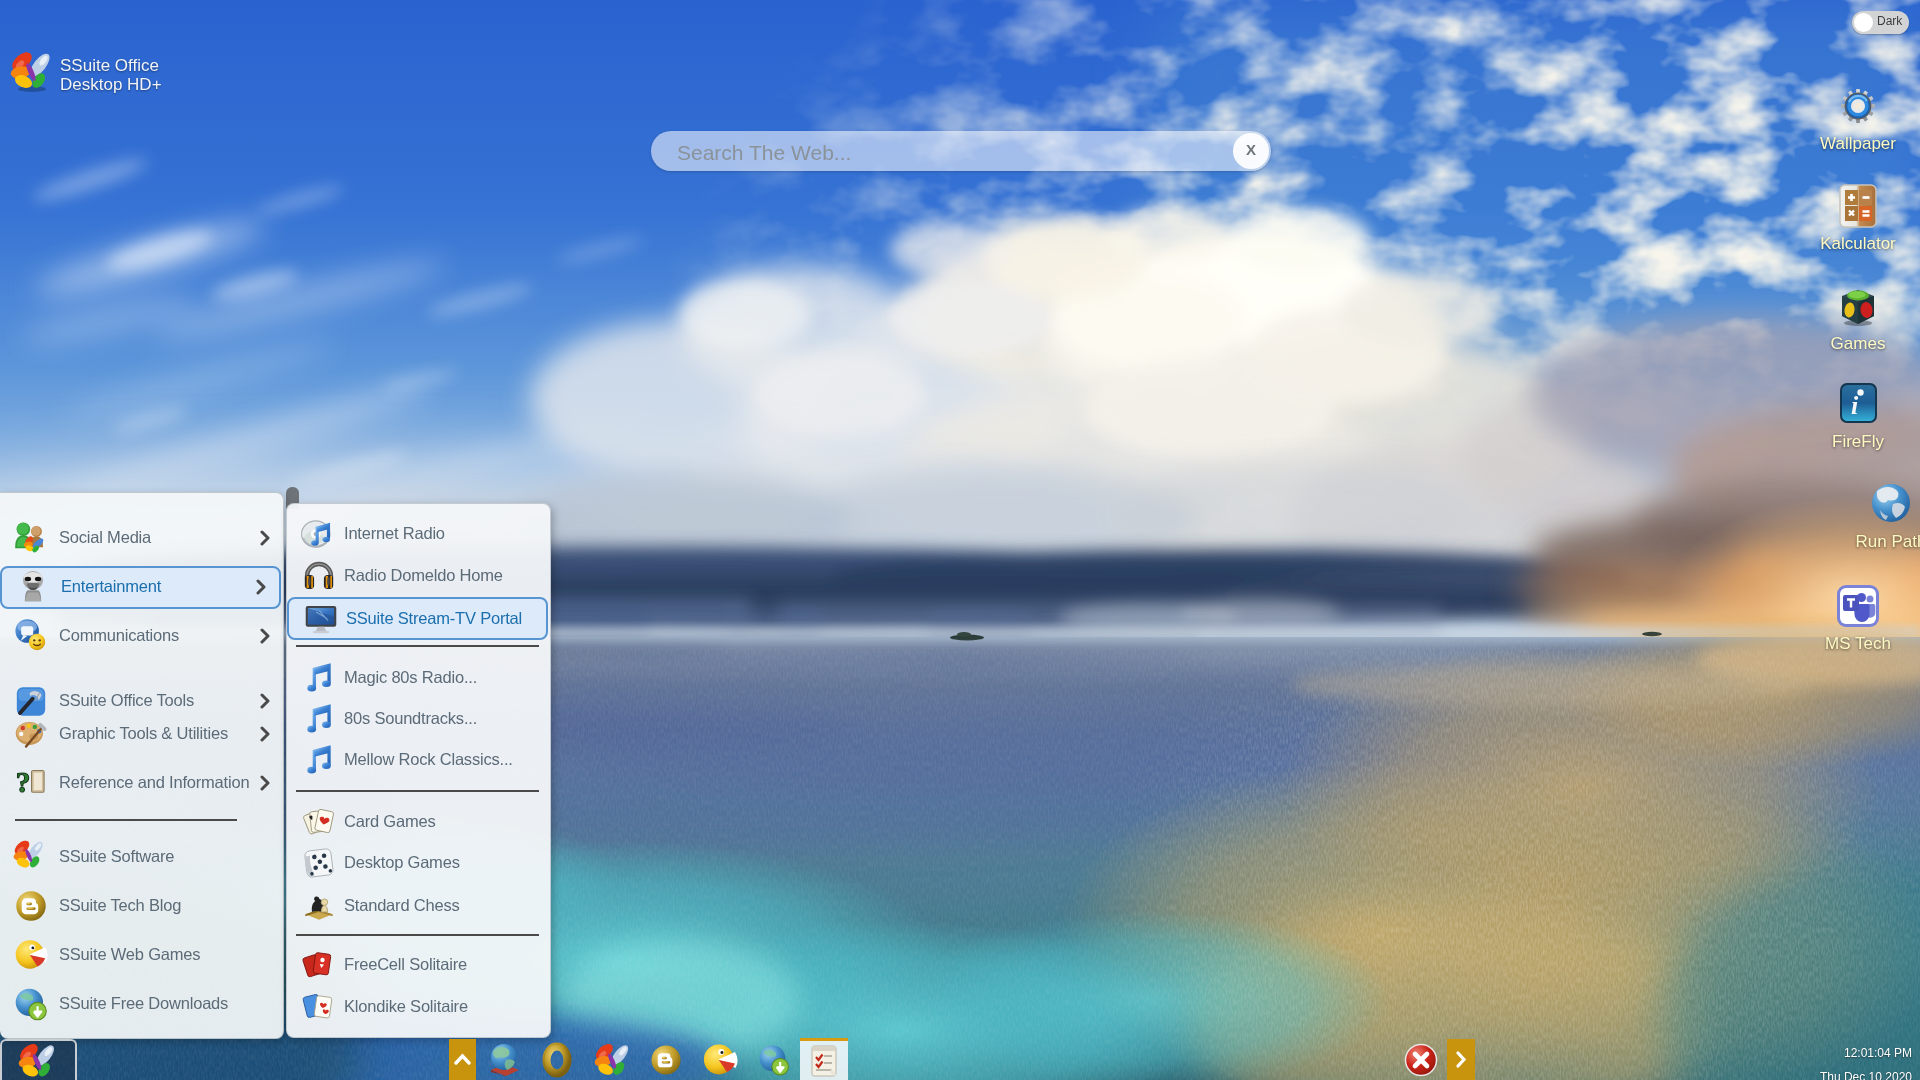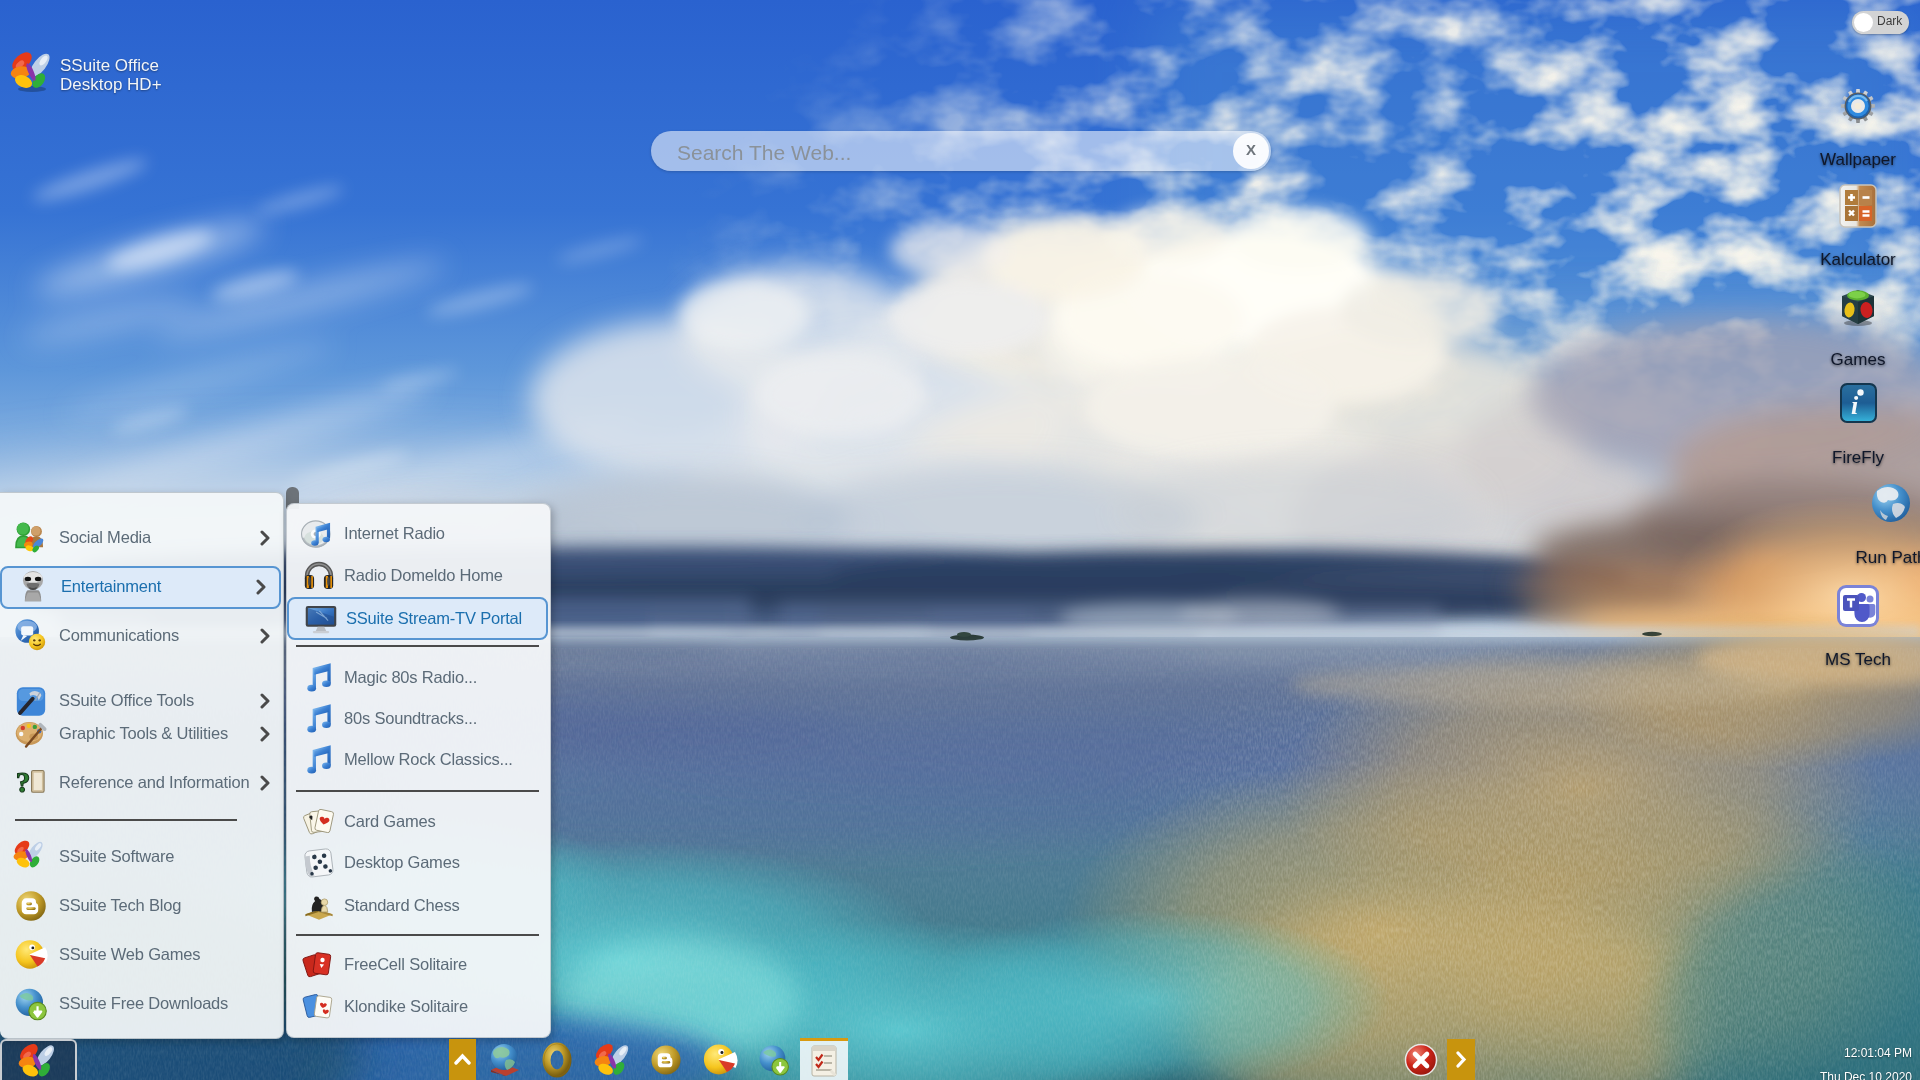--- a/index.html
+++ b/index.html
@@ -35,7 +35,7 @@
 
 .dico{position:absolute;width:100px;text-align:center;}
 .dico .im{display:inline-block;}
-.dico .lb{margin-top:16px;color:#0f172a;font-size:17px;text-shadow:0 1px 3px rgba(0,0,0,0.6);}
+.dico .lb{margin-top:0;color:#fef9c3;font-size:17px;text-shadow:0 1px 3px rgba(0,0,0,0.6);}
 
 #startbtn{position:absolute;left:0px;top:1039px;width:77px;height:41px;background:rgba(28,42,62,0.5);border:2px solid #c8cdd2;border-bottom:none;border-radius:6px 6px 0 0;box-sizing:border-box;}
 #tb-up{position:absolute;left:449px;top:1039px;width:27px;height:41px;background:#c8940d;}

